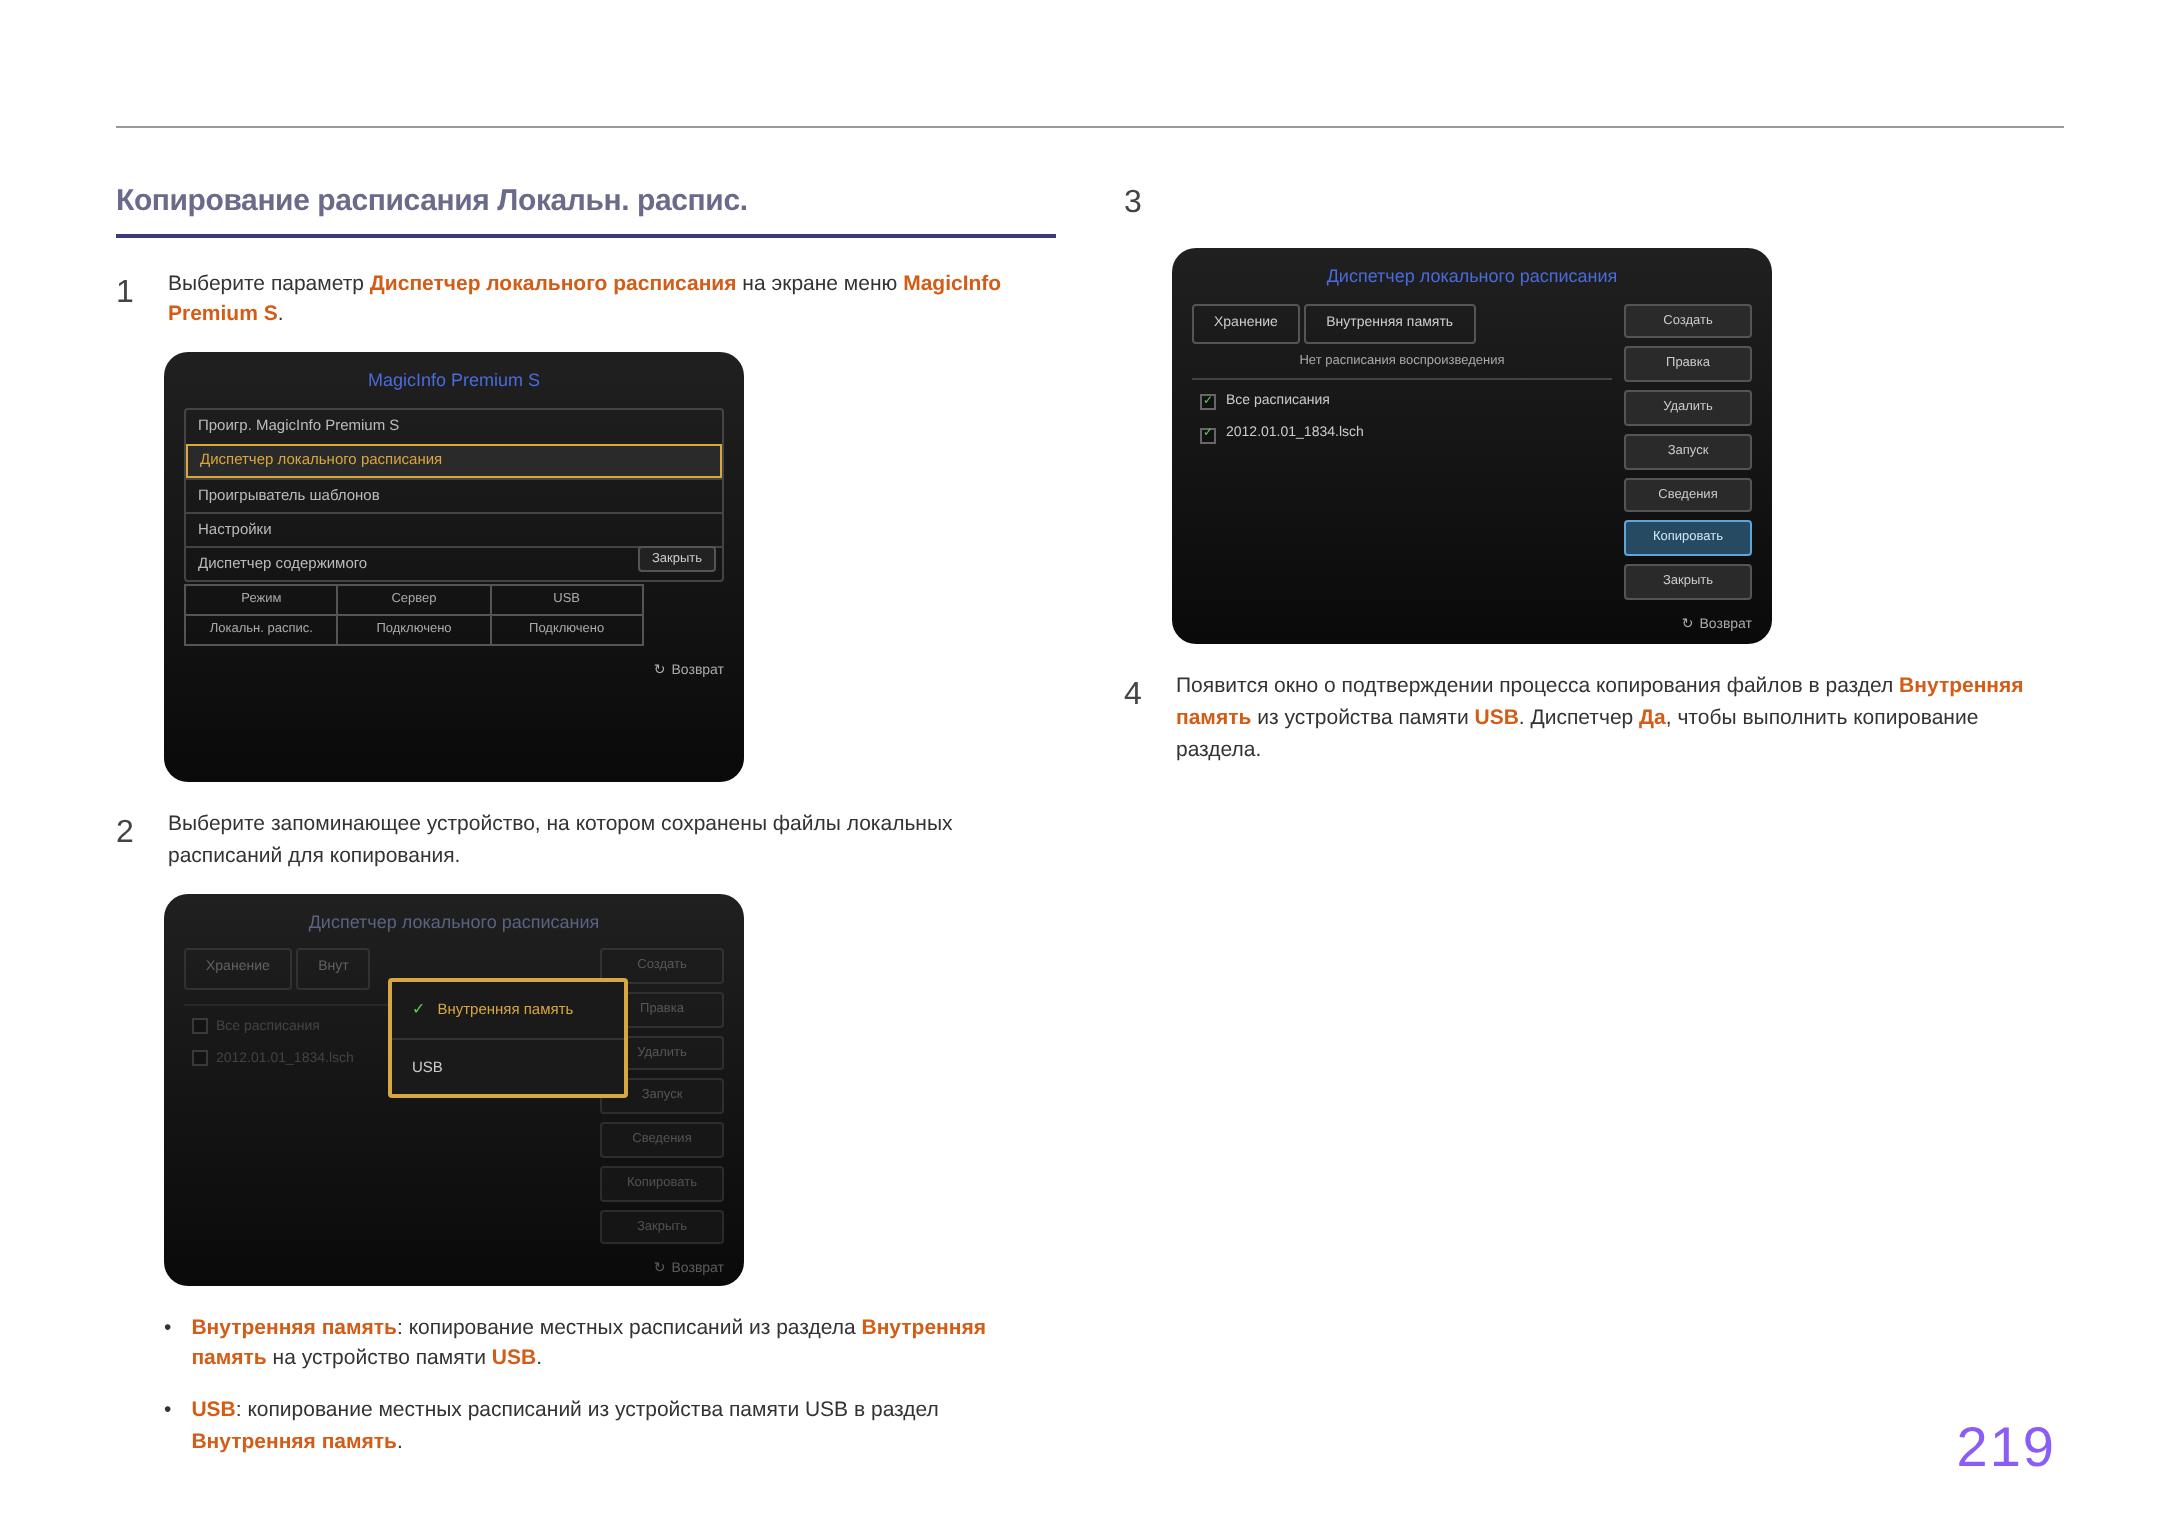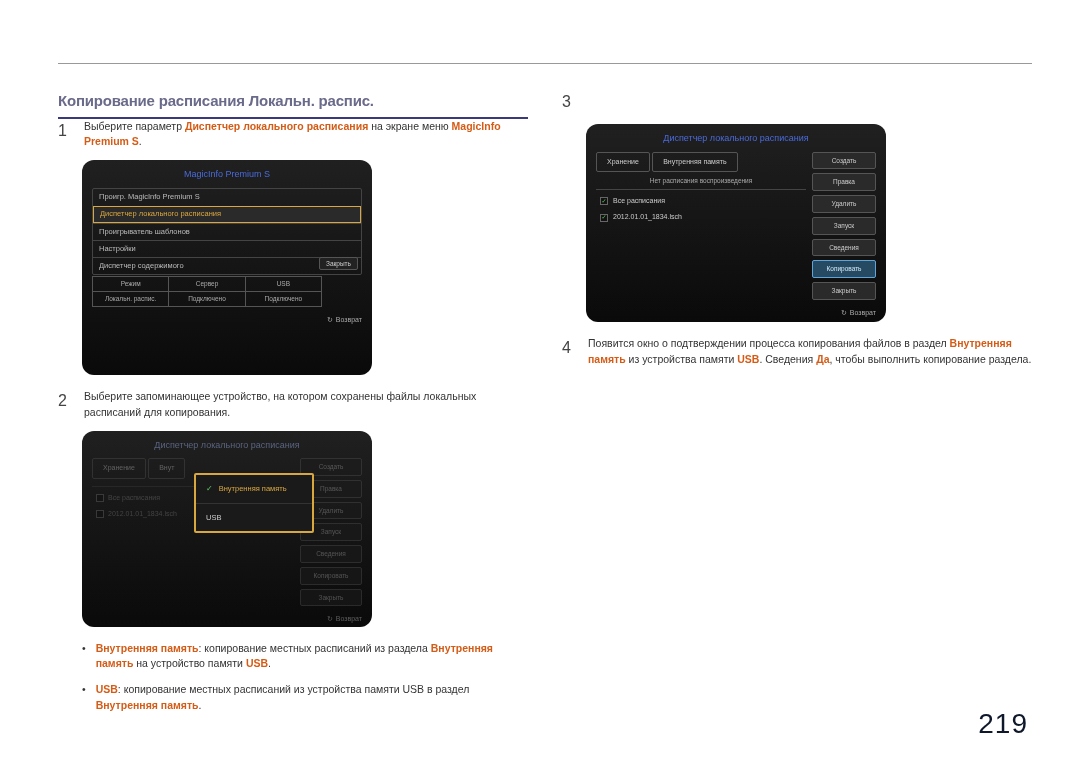--- a/index.html
+++ b/index.html
@@ -31,6 +31,7 @@
     color: #6a6a8a;
     border-bottom: 2px solid #3a3a7a;
     padding-bottom: 4px;
+    margin-bottom: 16px;
     letter-spacing: -0.2px;
   }
   .step {

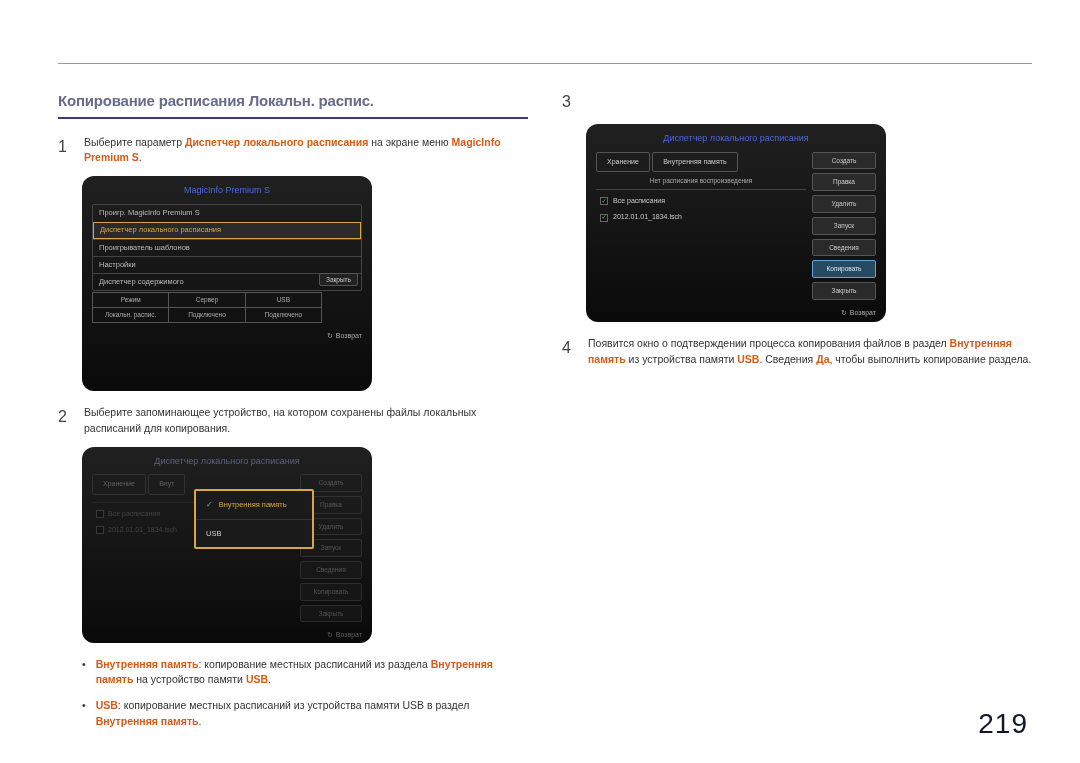--- a/index.html
+++ b/index.html
@@ -288,7 +288,7 @@
     <div class="step">
       <div class="step-num">4</div>
       <div class="step-body">
-        <span>Появится окно о подтверждении процесса копирования файлов в раздел </span><span class="hl">Внутренняя память</span><span> из устройства памяти </span><span class="hl">USB</span><span>. Сведения </span><span class="hl">Да</span><span>, чтобы выполнить копирование раздела.</span>
+        <span>Появится окно о подтверждении процесса копирования файлов в раздел </span><span class="hl">Внутренняя память</span><span> из устройства памяти </span><span class="hl">USB</span><span>. Диспетчер </span><span class="hl">Да</span><span>, чтобы выполнить копирование раздела.</span>
       </div>
     </div>
 

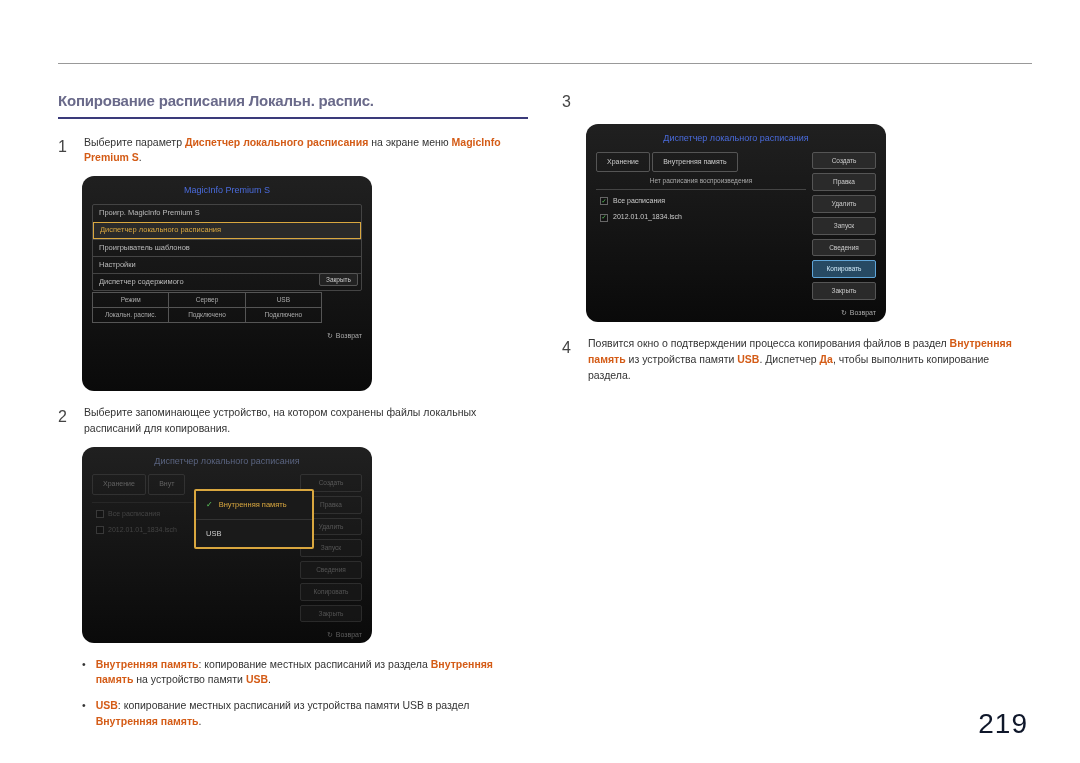--- a/index.html
+++ b/index.html
@@ -149,7 +149,7 @@
   .bullet-dot { color: #333; }
 
   .page-num {
-    position: absolute; right: 52px; bottom: 18px; font-size: 28px; color: #0f172a; letter-spacing: 1px;
+    position: absolute; right: 52px; bottom: 18px; font-size: 28px; color: #8b5cf6; letter-spacing: 1px;
   }
 </style>
 </head>

